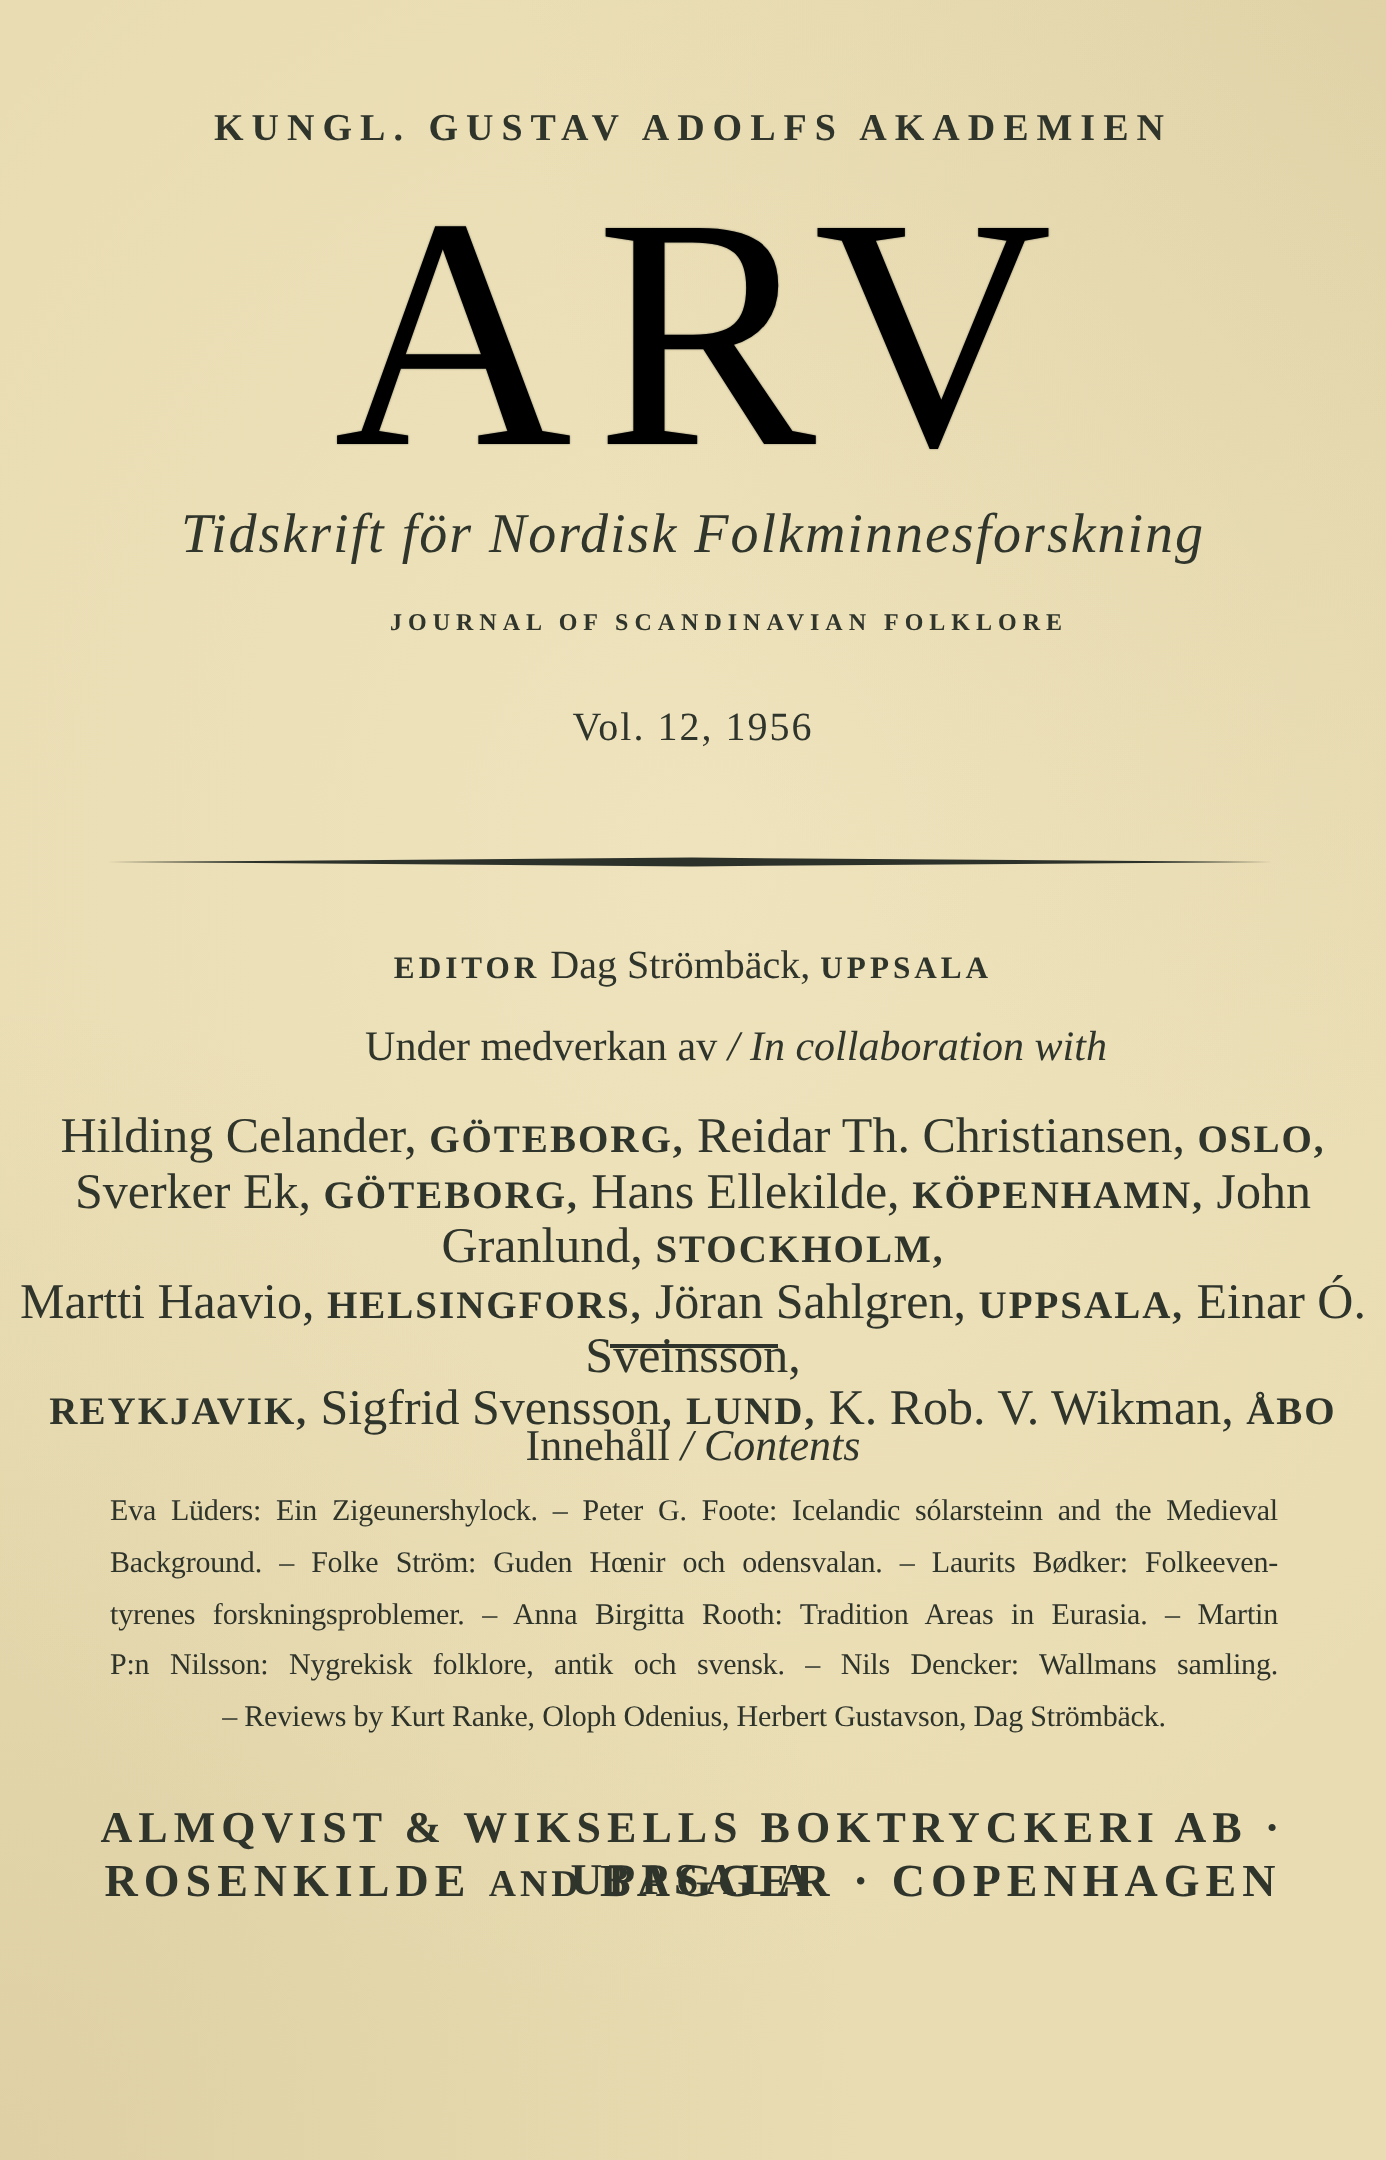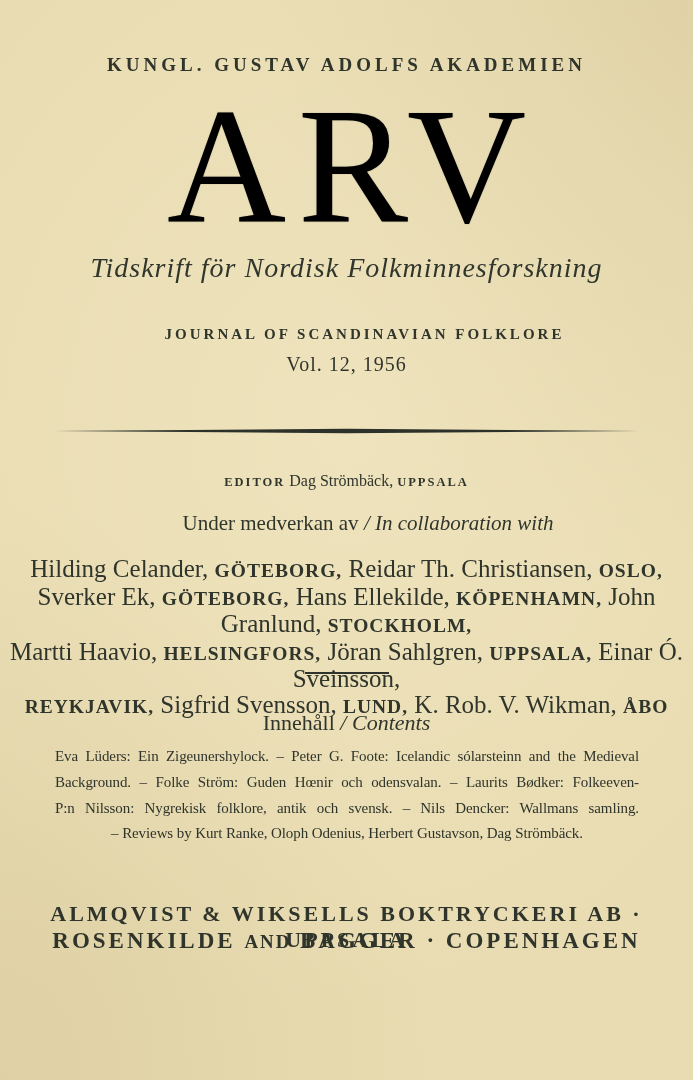--- a/index.html
+++ b/index.html
@@ -42,8 +42,8 @@
     color: #31362d;
   }
   .subtitle-en {
-    top: 326px;
-    font-size: 15px;
+    top: 304px;
+    font-size: 12px;
     letter-spacing: 3px;
     font-weight: 600;
     margin-left: 36px;

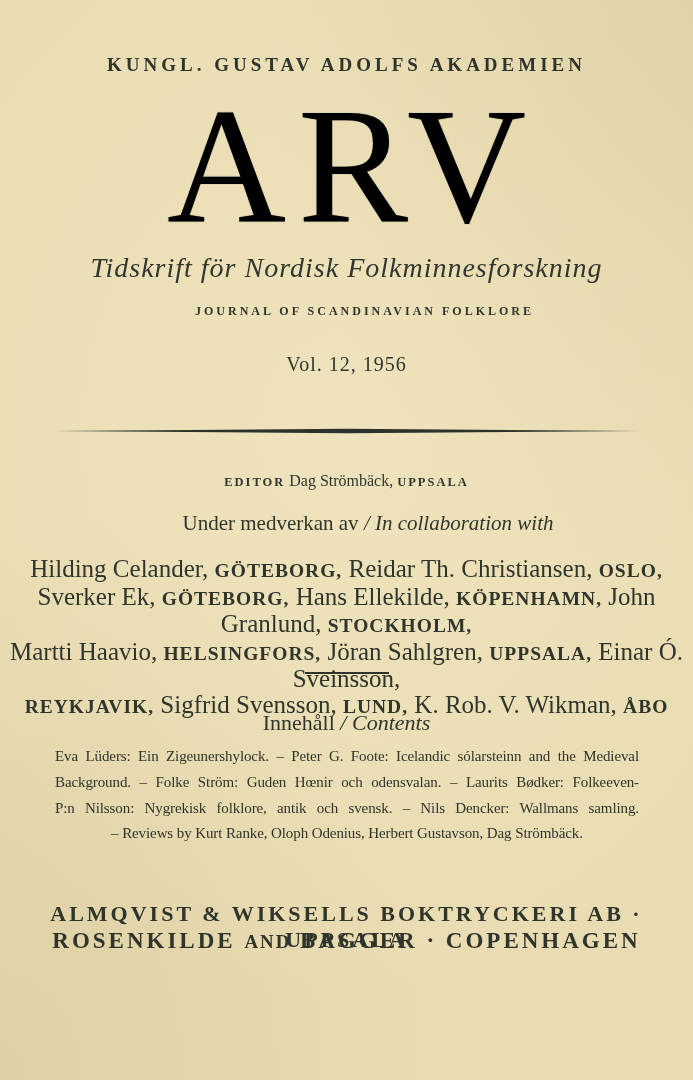--- a/index.html
+++ b/index.html
@@ -57,7 +57,7 @@
   .rule-long svg { display: block; margin: 0 auto; }
   .editor-line {
     top: 472px;
-    font-size: 16px;
+    font-size: 20px;
   }
   .sc {
     font-size: 0.78em;

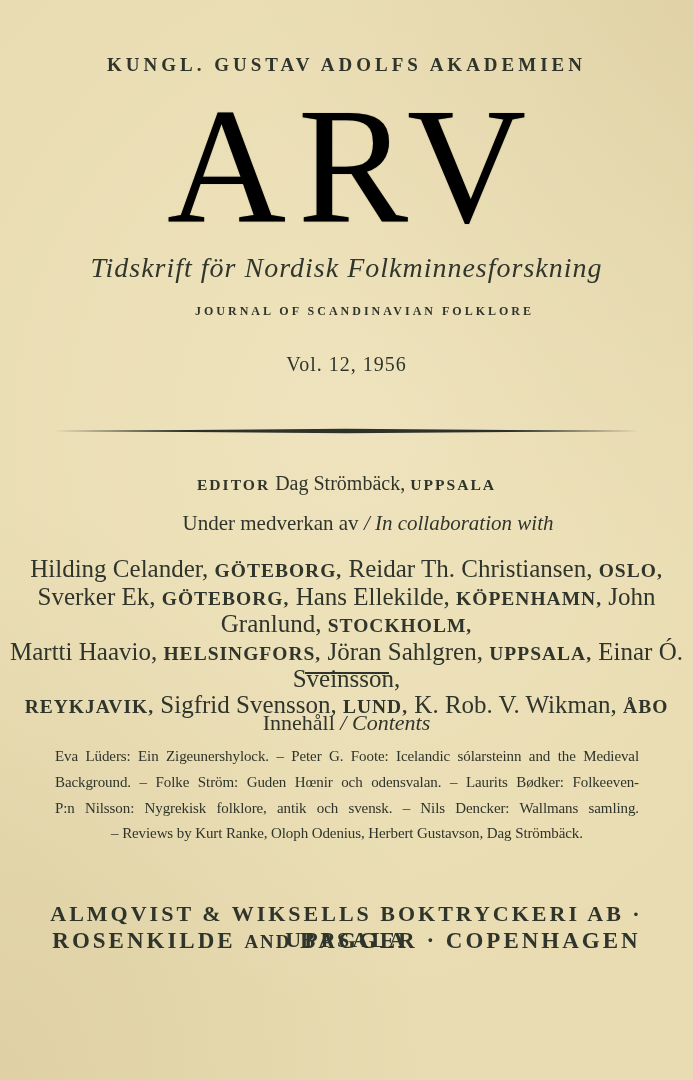--- a/index.html
+++ b/index.html
@@ -198,6 +198,7 @@
 <div class="contents-para">
   <div class="para-line">Eva Lüders: Ein Zigeunershylock. – Peter G. Foote: Icelandic sólarsteinn and the Medieval</div>
   <div class="para-line">Background. – Folke Ström: Guden Hœnir och odensvalan. – Laurits Bødker: Folkeeven-</div>
+  <div class="para-line">tyrenes forskningsproblemer. – Anna Birgitta Rooth: Tradition Areas in Eurasia. – Martin</div>
   <div class="para-line">P:n Nilsson: Nygrekisk folklore, antik och svensk. – Nils Dencker: Wallmans samling.</div>
   <div class="para-line last">– Reviews by Kurt Ranke, Oloph Odenius, Herbert Gustavson, Dag Strömbäck.</div>
 </div>

